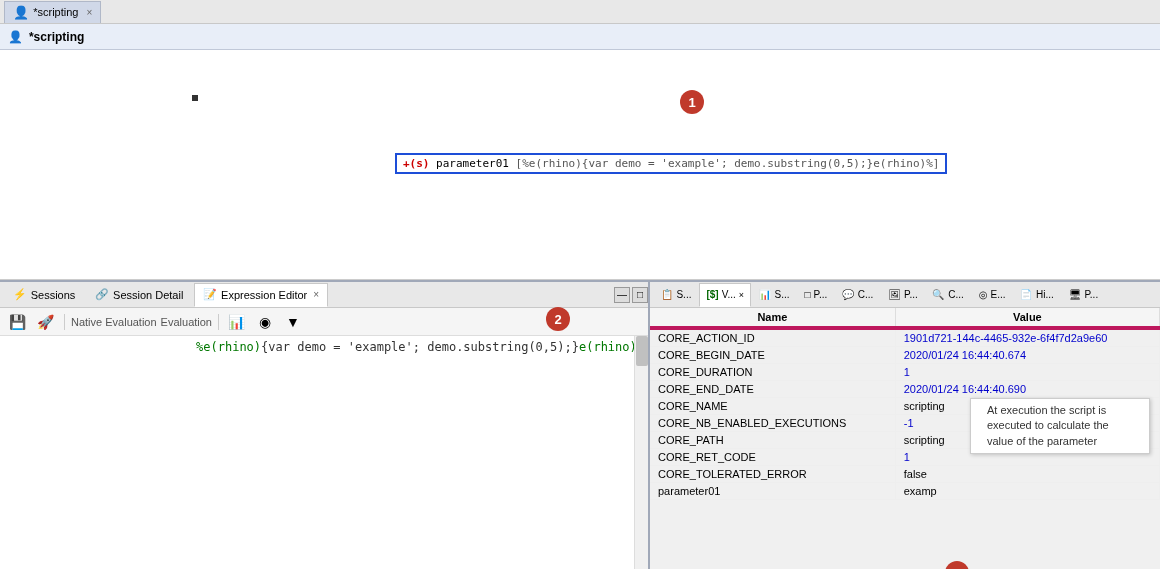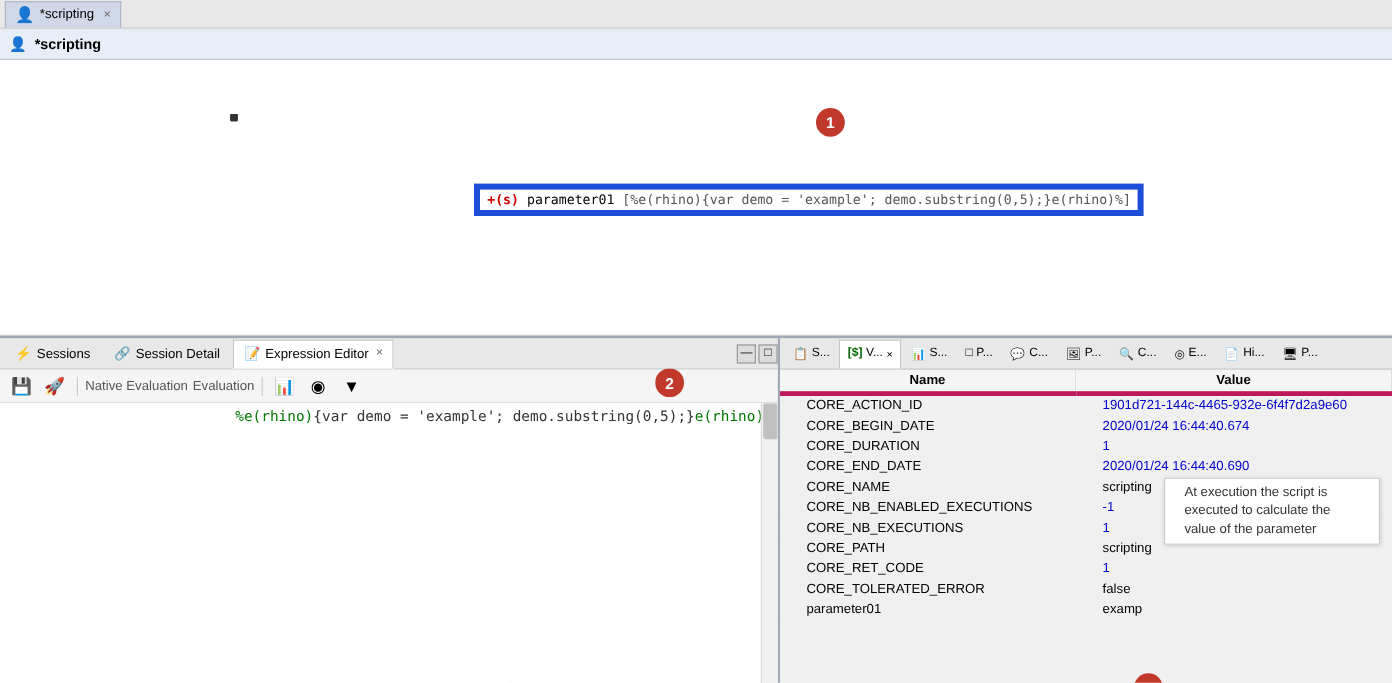--- a/index.html
+++ b/index.html
@@ -52,7 +52,7 @@
       position: absolute;
       top: 55px;
       left: 200px;
-      border: 5px solid #1d4ed8;
+      border: 2px solid #1d4ed8;
       background: white;
       padding: 2px 6px;
       font-size: 11px;

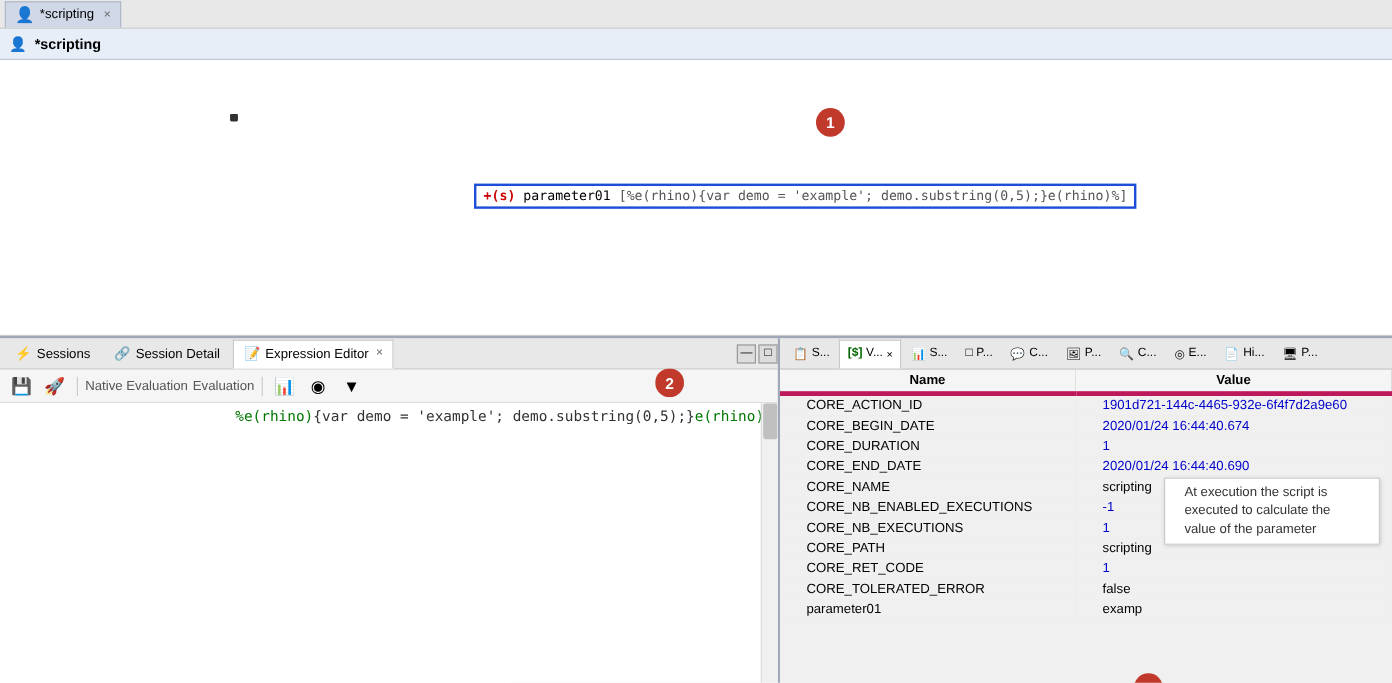--- a/index.html
+++ b/index.html
@@ -265,7 +265,7 @@
     .variables-table td {
       border-bottom: 1px solid #eee;
       border-right: 1px solid #eee;
-      padding: 2px 22px;
+      padding: 2px 8px;
       white-space: nowrap;
     }
     .val-blue { color: #0000cc; }

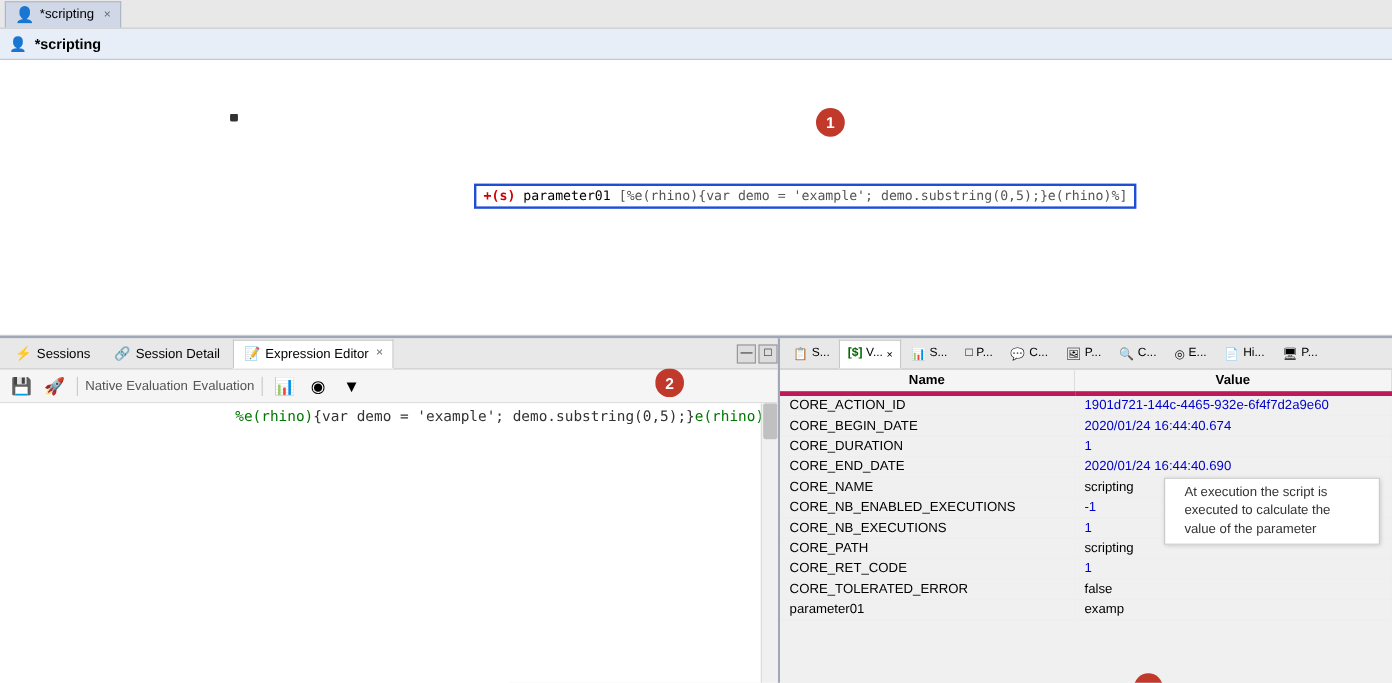--- a/index.html
+++ b/index.html
@@ -467,10 +467,6 @@
               <td class="val-blue">-1</td>
             </tr>
             <tr>
-              <td>CORE_NB_EXECUTIONS</td>
-              <td class="val-blue">1</td>
-            </tr>
-            <tr>
               <td>CORE_PATH</td>
               <td>scripting</td>
             </tr>

